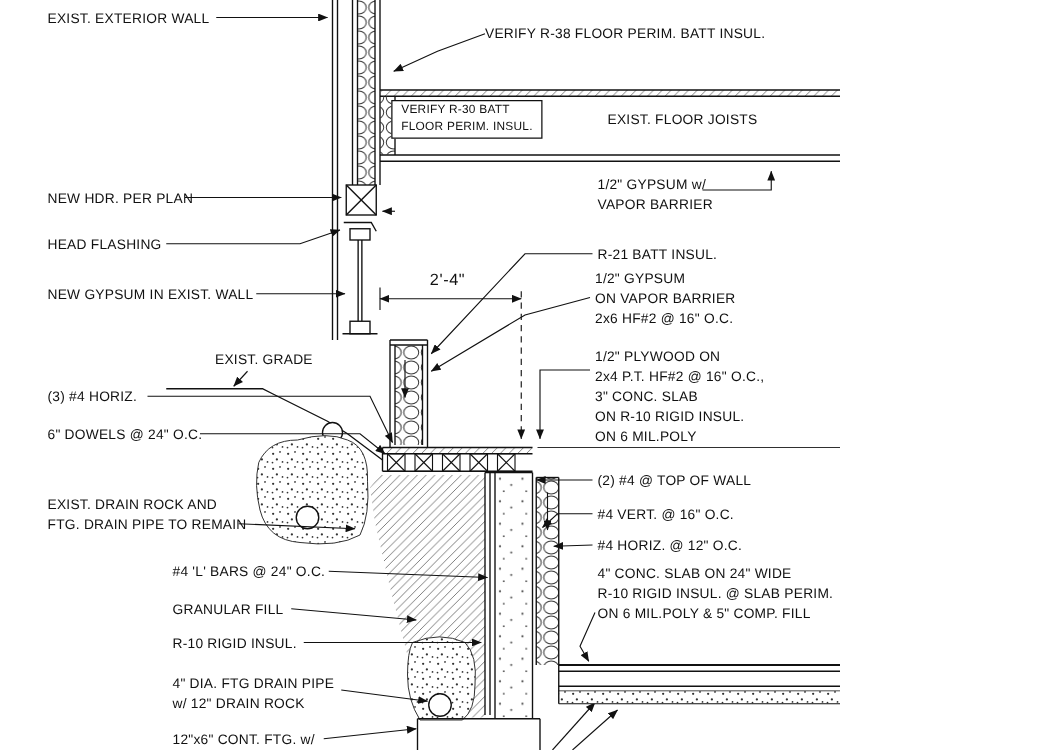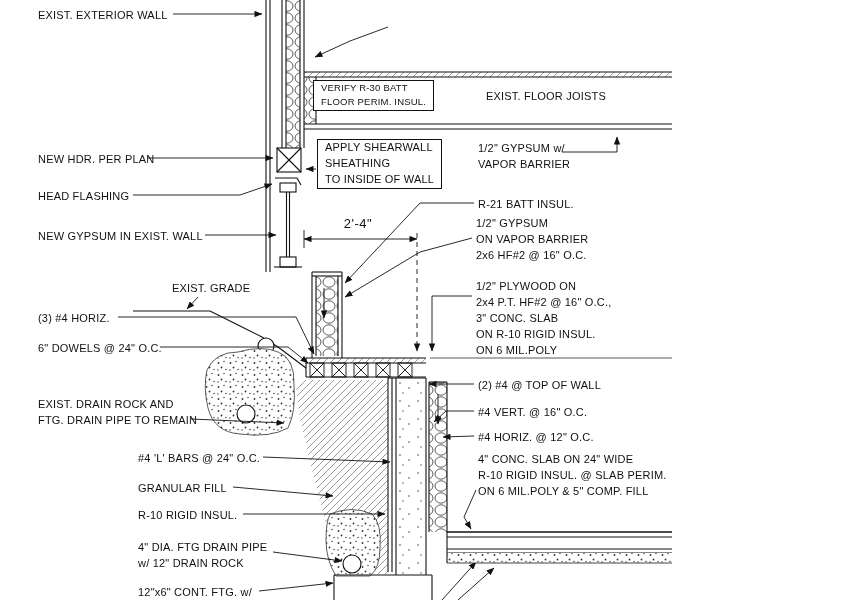--- a/index.html
+++ b/index.html
@@ -209,6 +209,7 @@
   </svg>
 
   <div class="lbl" style="left:38px;top:8px">EXIST. EXTERIOR WALL</div>
+  <div class="lbl" style="left:388px;top:20px">VERIFY R-38 FLOOR PERIM. BATT INSUL.</div>
   <div class="lbl box box-sm" style="left:313px;top:80px">VERIFY R-30 BATT
 FLOOR PERIM. INSUL.</div>
   <div class="lbl" style="left:486px;top:89px">EXIST. FLOOR JOISTS</div>

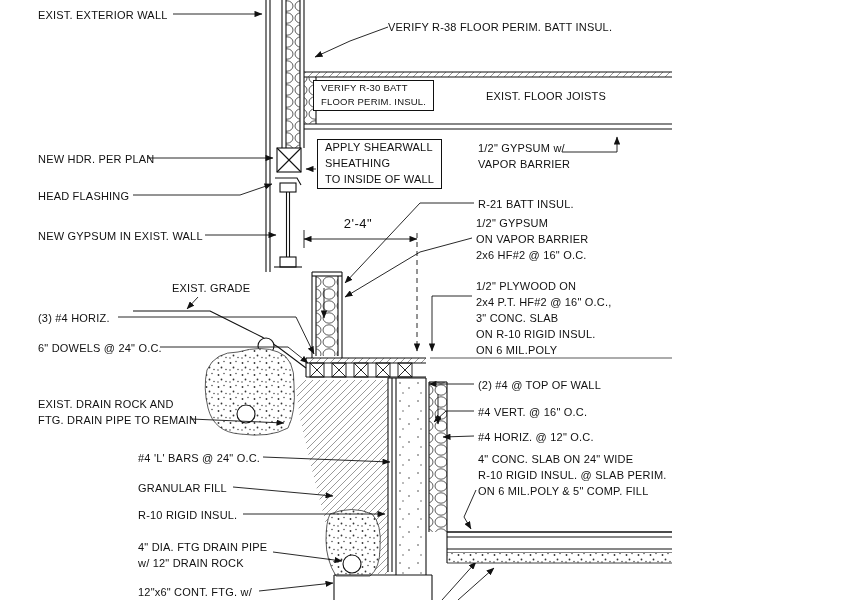--- a/index.html
+++ b/index.html
@@ -215,9 +215,6 @@
   <div class="lbl" style="left:486px;top:89px">EXIST. FLOOR JOISTS</div>
   <div class="lbl" style="left:38px;top:152px">NEW HDR. PER PLAN</div>
   <div class="lbl" style="left:38px;top:189px">HEAD FLASHING</div>
-  <div class="lbl box" style="left:317px;top:139px">APPLY SHEARWALL
-SHEATHING
-TO INSIDE OF WALL</div>
   <div class="lbl" style="left:478px;top:141px">1/2" GYPSUM w/
 VAPOR BARRIER</div>
   <div class="lbl" style="left:38px;top:229px">NEW GYPSUM IN EXIST. WALL</div>

